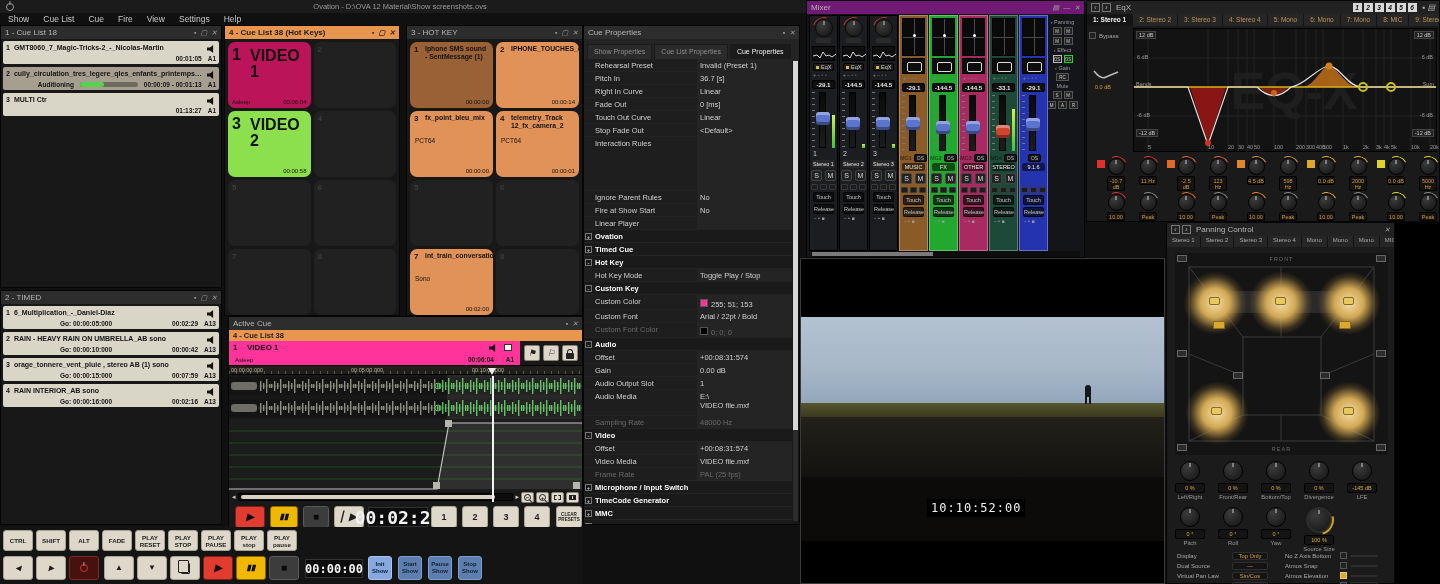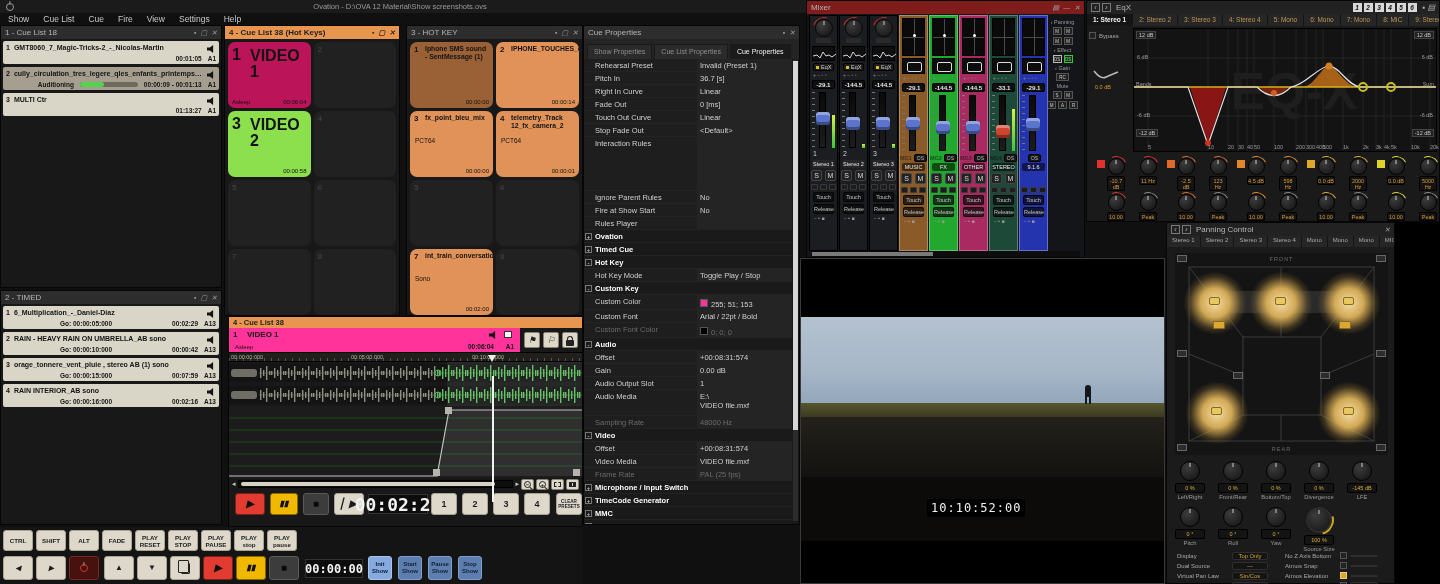--- a/index.html
+++ b/index.html
@@ -872,7 +872,7 @@
 </div>
 
 <div class="panel" style="left:806px;top:0;width:279px;height:258px;background:#141518">
-  <div class="ptitle" style="background:#7f1d1d">
+  <div class="ptitle" style="background:#701a75">
     <span>Mixer</span>
     <span class="wicons">
         <i>▤</i>

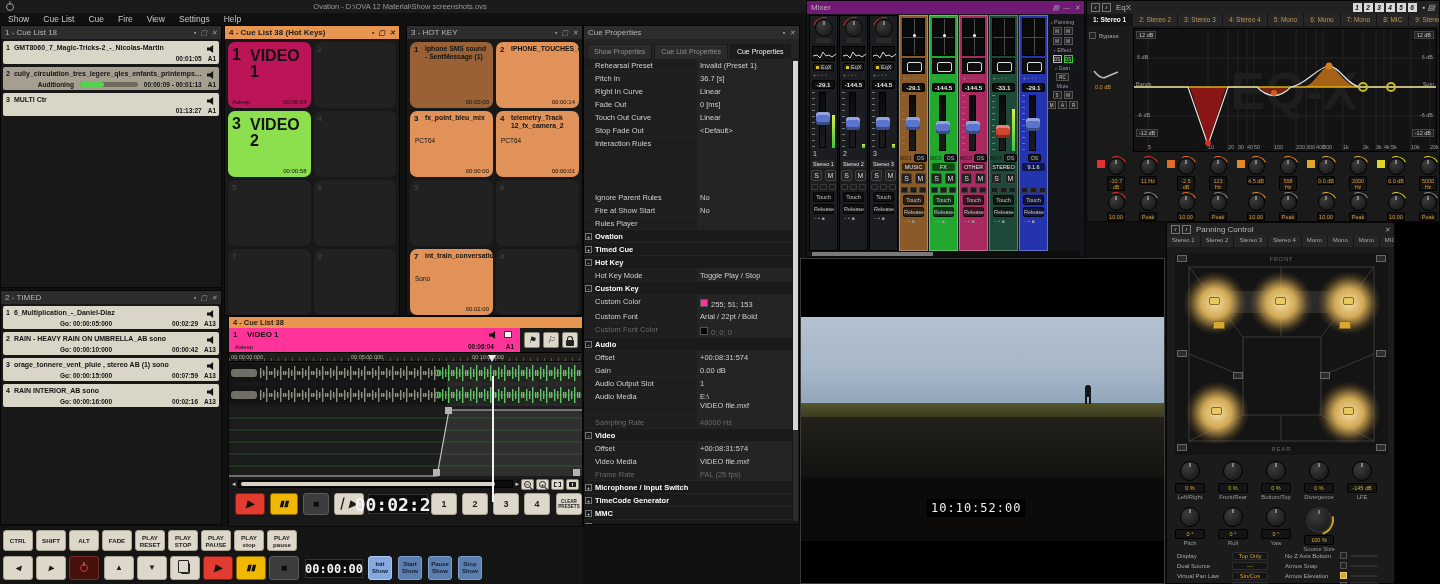--- a/index.html
+++ b/index.html
@@ -643,7 +643,7 @@
 
       <div class="prow">
 
-        <span class="plabel">Rules Player</span>
+        <span class="plabel">Linear Player</span>
         <span class="pvalue"><b style="font-weight:normal;white-space:pre-line"></b></span>
       </div>
 

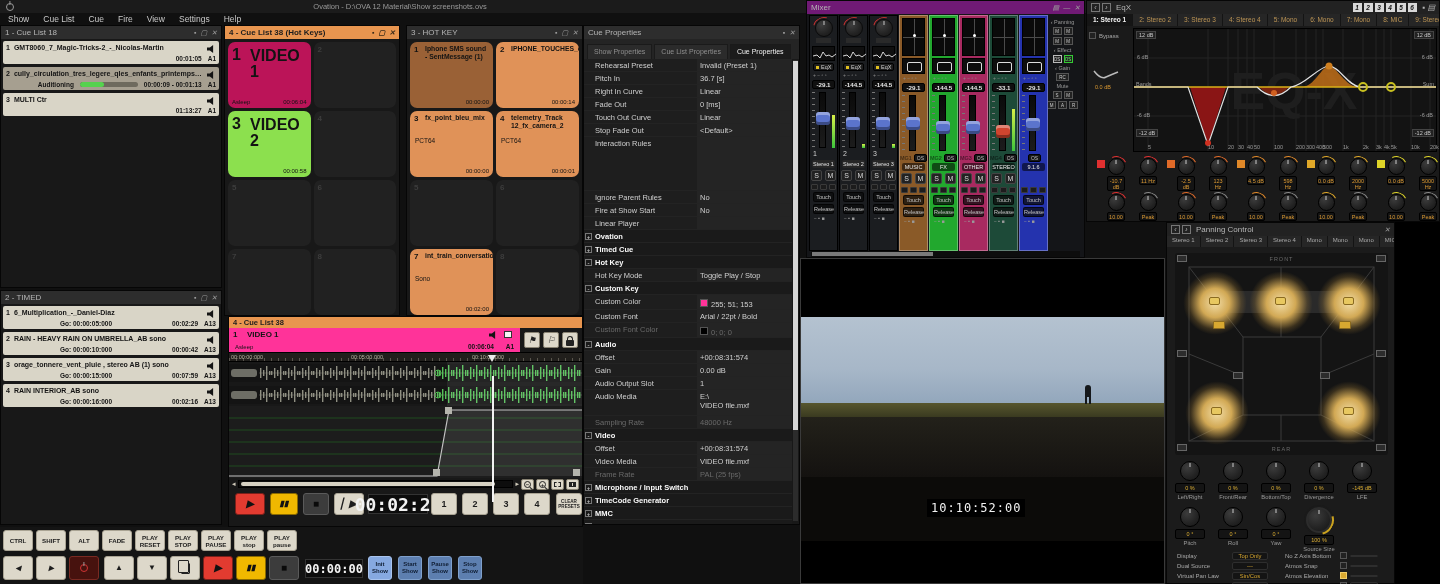--- a/index.html
+++ b/index.html
@@ -438,6 +438,13 @@
 </div>
 
 <div class="panel" style="left:228px;top:316px;width:355px;height:211px">
+  <div class="ptitle">
+    <span>Active Cue</span>
+    <span class="wicons">
+        <i>▪</i>
+        <i>✕</i>
+      </span>
+  </div>
   <div style="height:11px;background:#e8954f;color:#1d1d1d;font-size:7.5px;font-weight:bold;padding:1px 4px">4 - Cue List 38</div>
   <div style="display:flex;height:24px">
     <div class="acpink" style="flex:1">

